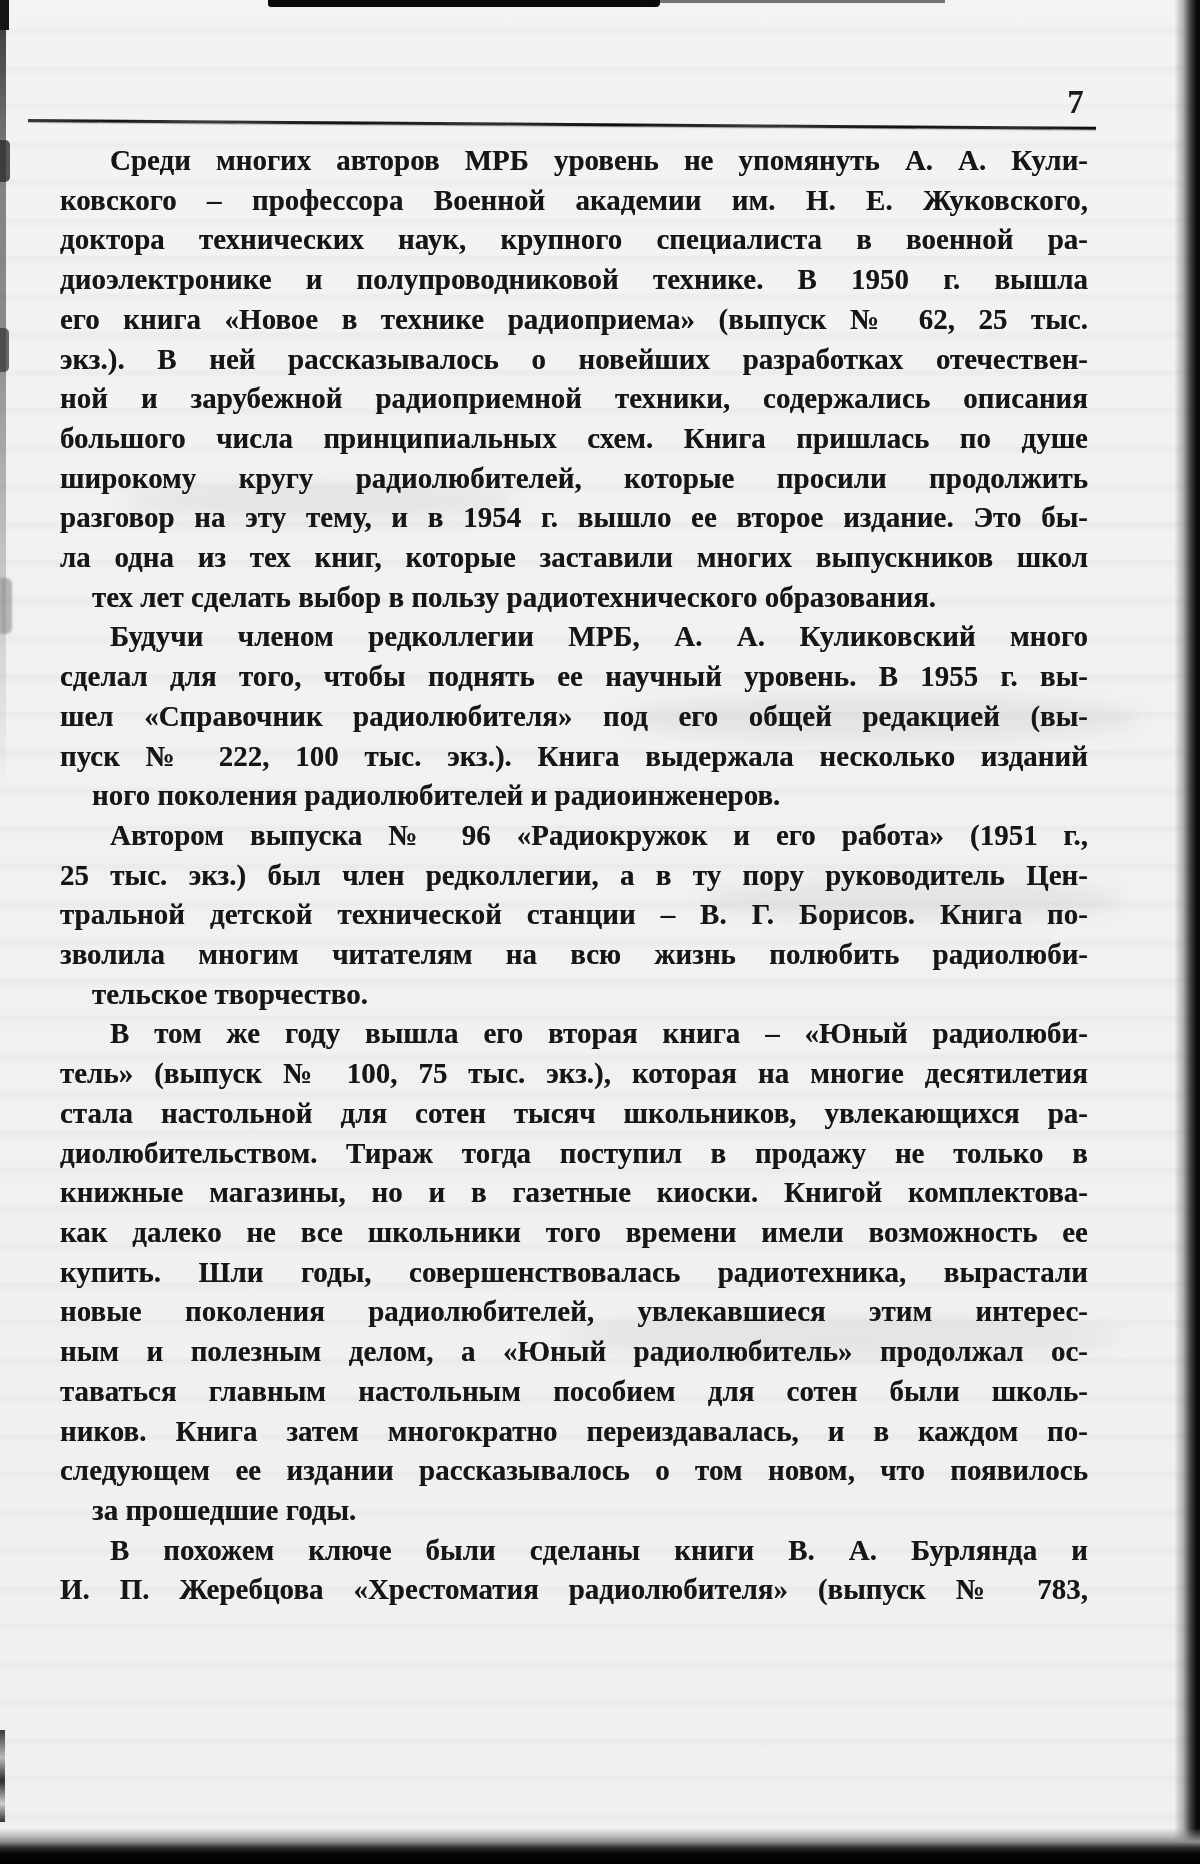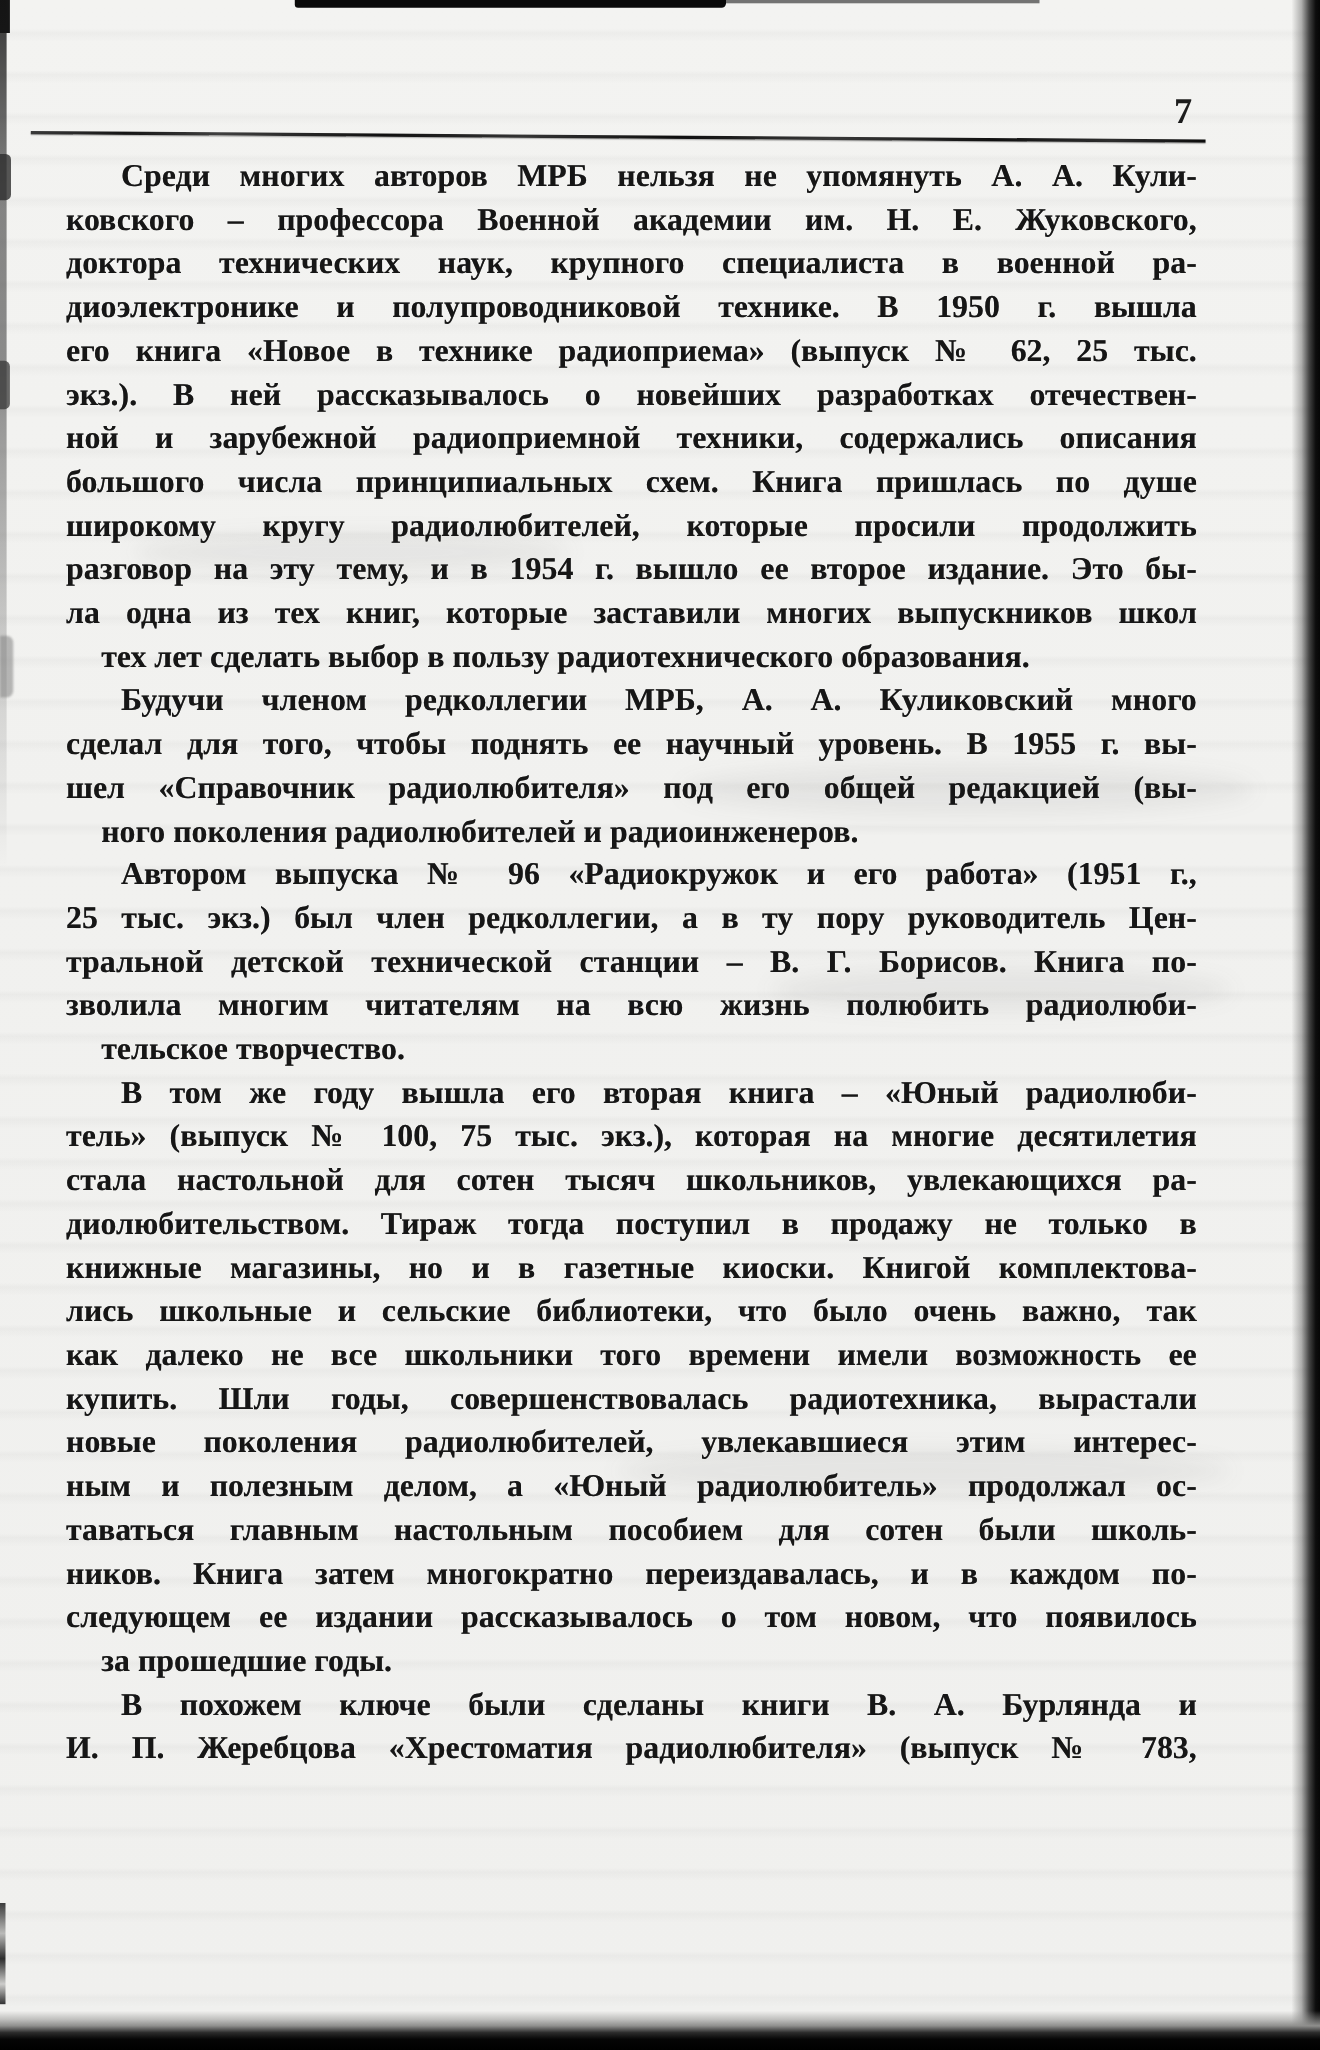--- a/index.html
+++ b/index.html
@@ -102,7 +102,7 @@
   <div class="header-rule"></div>
 
   <div class="text-block">
-      <div class="line indent">Среди многих авторов МРБ нельзя не упомянуть А. А. Кули-</div>
+      <div class="line indent">Среди многих авторов МРБ уровень не упомянуть А. А. Кули-</div>
       <div class="line">ковского – профессора Военной академии им. Н. Е. Жуковского,</div>
       <div class="line">доктора технических наук, крупного специалиста в военной ра-</div>
       <div class="line">диоэлектронике и полупроводниковой технике. В 1950 г. вышла</div>

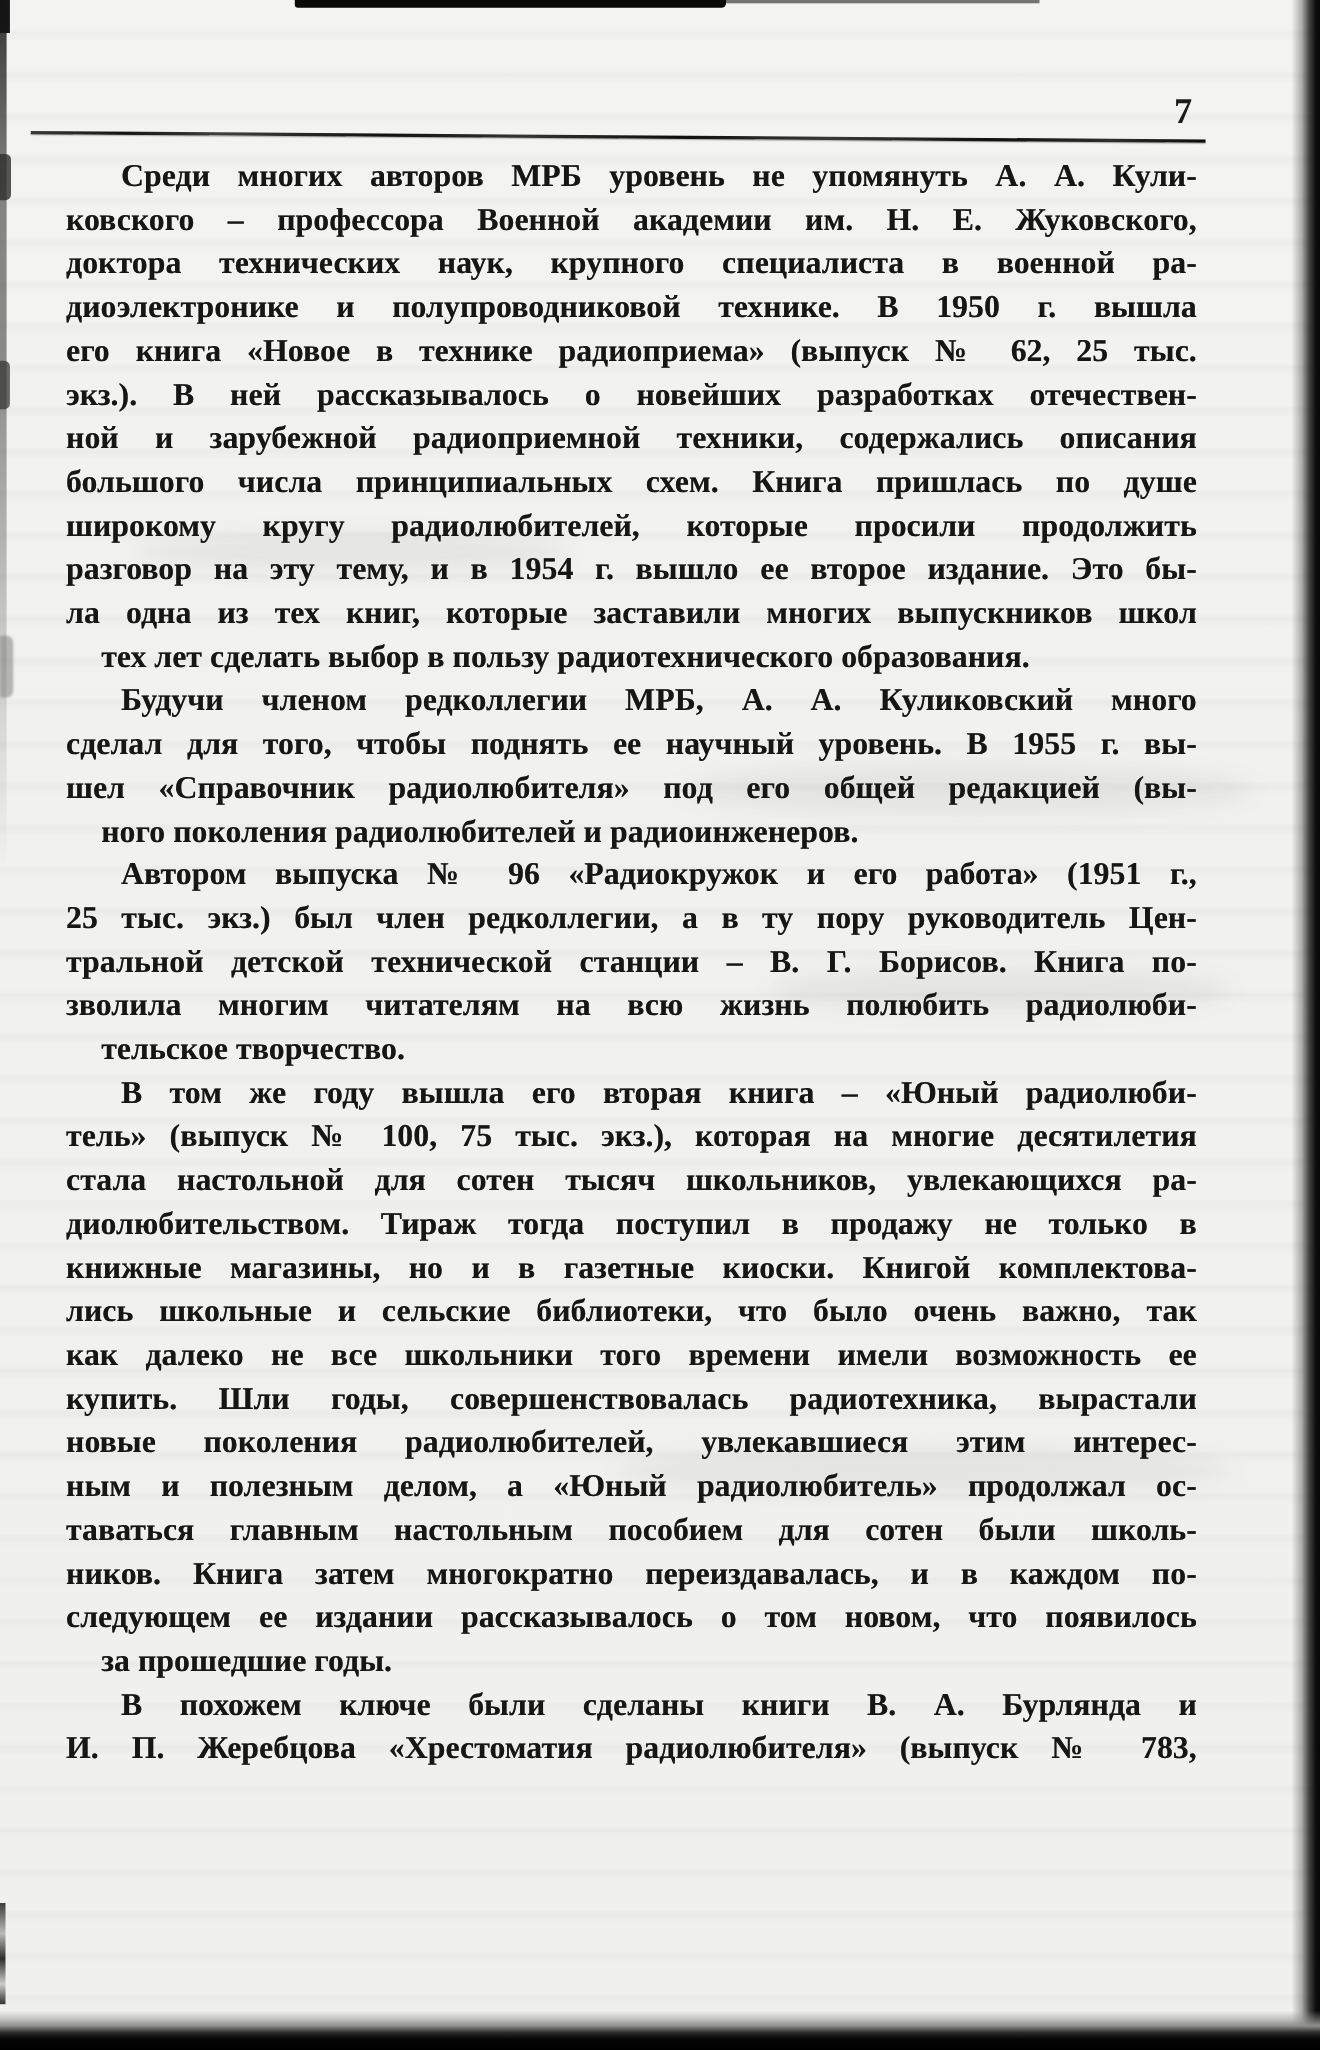--- a/index.html
+++ b/index.html
@@ -117,6 +117,7 @@
       <div class="line indent">Будучи членом редколлегии МРБ, А. А. Куликовский много</div>
       <div class="line">сделал для того, чтобы поднять ее научный уровень. В 1955 г. вы-</div>
       <div class="line">шел «Справочник радиолюбителя» под его общей редакцией (вы-</div>
+      <div class="line">пуск № 222, 100 тыс. экз.). Книга выдержала несколько изданий</div>
       <div class="line endline">ного поколения радиолюбителей и радиоинженеров.</div>
       <div class="line indent">Автором выпуска № 96 «Радиокружок и его работа» (1951 г.,</div>
       <div class="line">25 тыс. экз.) был член редколлегии, а в ту пору руководитель Цен-</div>

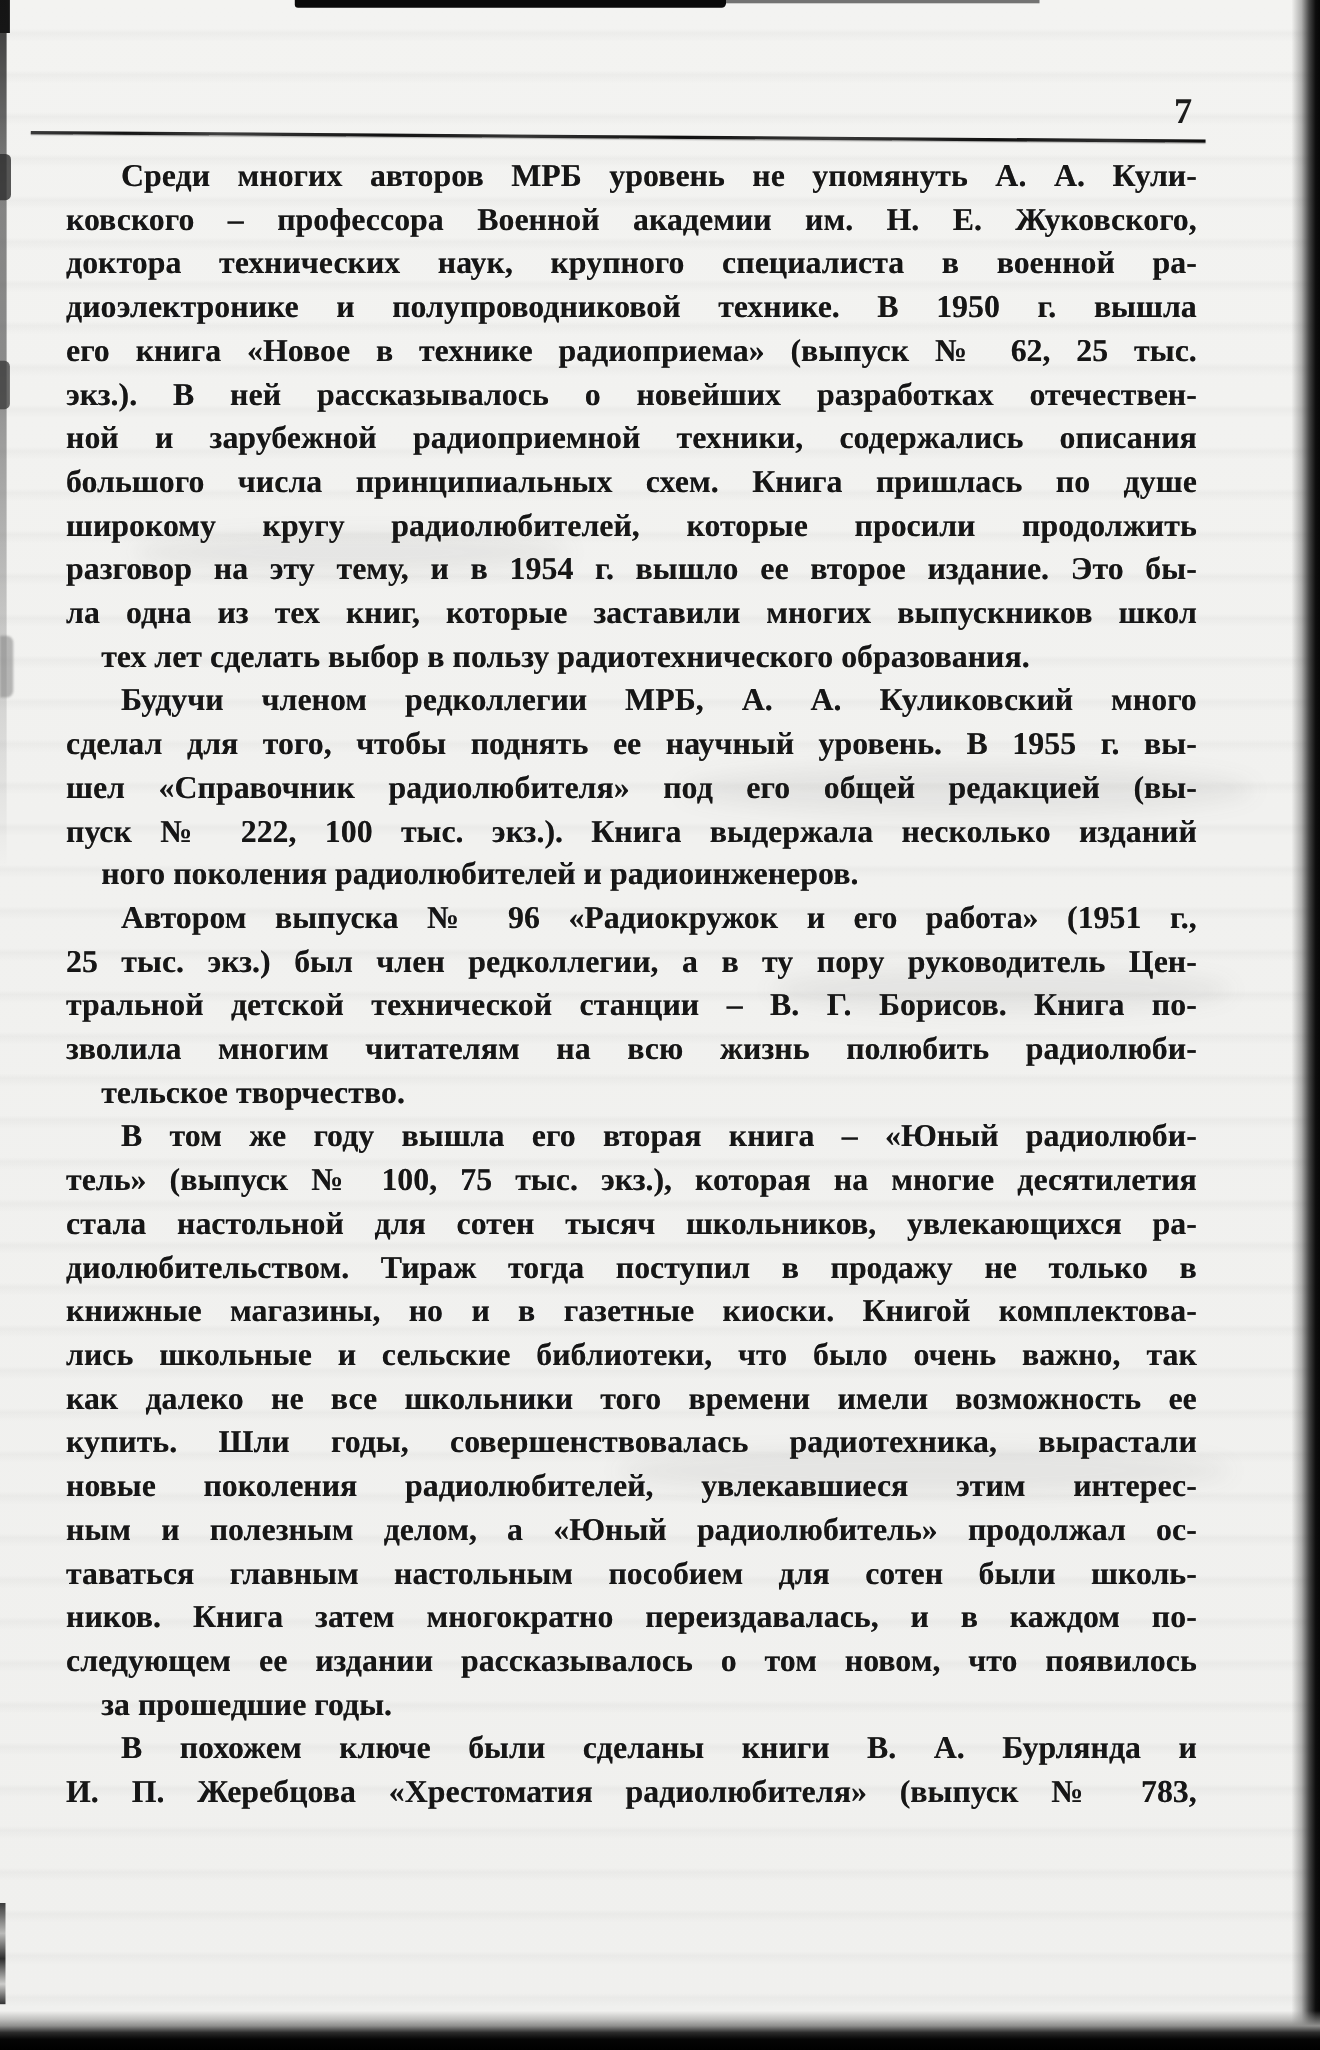--- a/index.html
+++ b/index.html
@@ -129,7 +129,6 @@
       <div class="line">стала настольной для сотен тысяч школьников, увлекающихся ра-</div>
       <div class="line">диолюбительством. Тираж тогда поступил в продажу не только в</div>
       <div class="line">книжные магазины, но и в газетные киоски. Книгой комплектова-</div>
-      <div class="line">лись школьные и сельские библиотеки, что было очень важно, так</div>
       <div class="line">как далеко не все школьники того времени имели возможность ее</div>
       <div class="line">купить. Шли годы, совершенствовалась радиотехника, вырастали</div>
       <div class="line">новые поколения радиолюбителей, увлекавшиеся этим интерес-</div>

